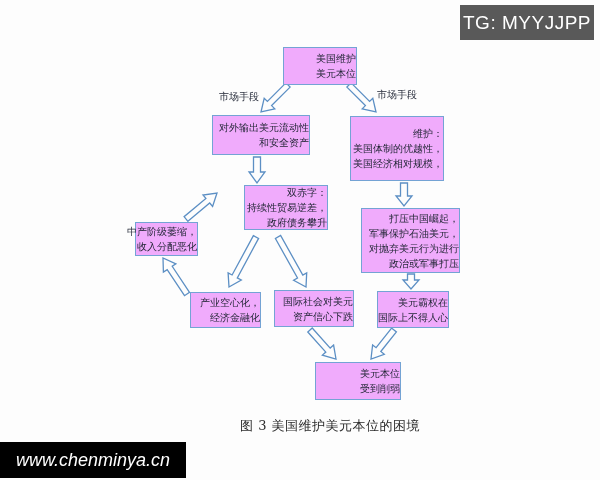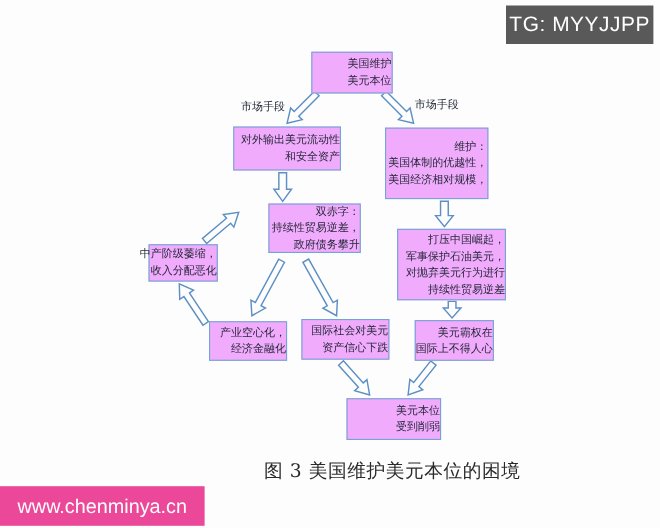--- a/index.html
+++ b/index.html
@@ -64,7 +64,7 @@
     <div class="ln">打压中国崛起，</div>
     <div class="ln">军事保护石油美元，</div>
     <div class="ln">对抛弃美元行为进行</div>
-    <div class="ln">持续性贸易逆差</div>
+    <div class="ln">政治或军事打压</div>
   </div>
 
   <div class="node" style="left: 135px; top: 222px; width: 63px; height: 34px; border-color: rgb(116, 163, 212);">

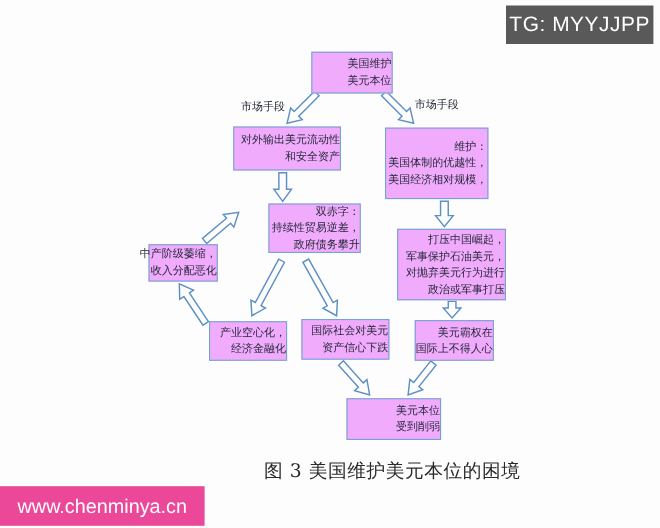--- a/index.html
+++ b/index.html
@@ -11,7 +11,7 @@
         box-sizing:border-box;color:#1f2433;}
   .ln{font-size:10px;line-height:1.5;white-space:nowrap;text-align:center;}
   .edge-label{position:absolute;font-size:10px;color:#1f2433;white-space:nowrap;}
-  .caption{position:absolute;left:240px;top:417px;font-size:17px;color:#2a2a2a;
+  .caption{position:absolute;left:240px;top:417px;font-size:13px;color:#2a2a2a;
            letter-spacing:0.5px;white-space:nowrap;}
   .wm{position:absolute;display:flex;align-items:center;justify-content:center;
       color:#fff;font-family:"Liberation Sans", sans-serif;}

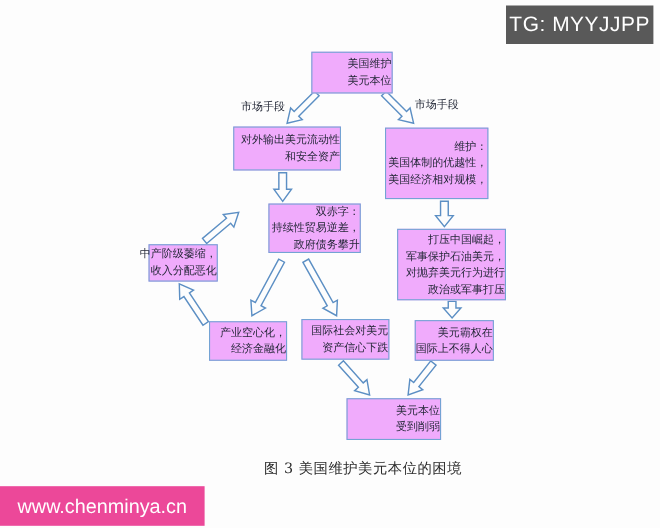--- a/index.html
+++ b/index.html
@@ -100,7 +100,7 @@
   <div class="wm wm-tg" style="background: rgb(89, 89, 89);">
     <span>TG: MYYJJPP</span>
   </div>
-  <div class="wm wm-site" style="background: #ec4899;">
+  <div class="wm wm-site" style="background: #000000; font-style: italic;">
     <span>www.chenminya.cn</span>
   </div>
 

